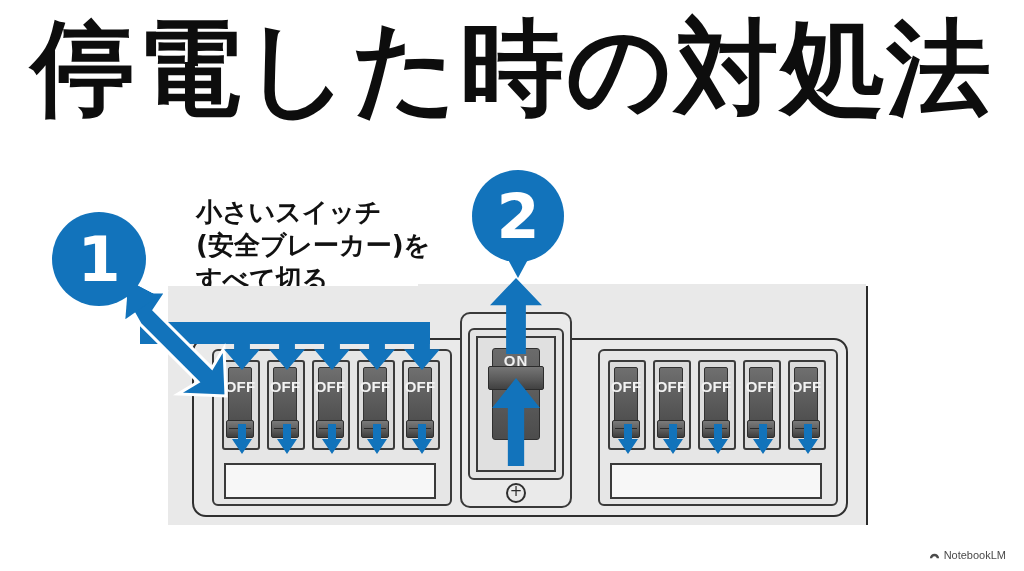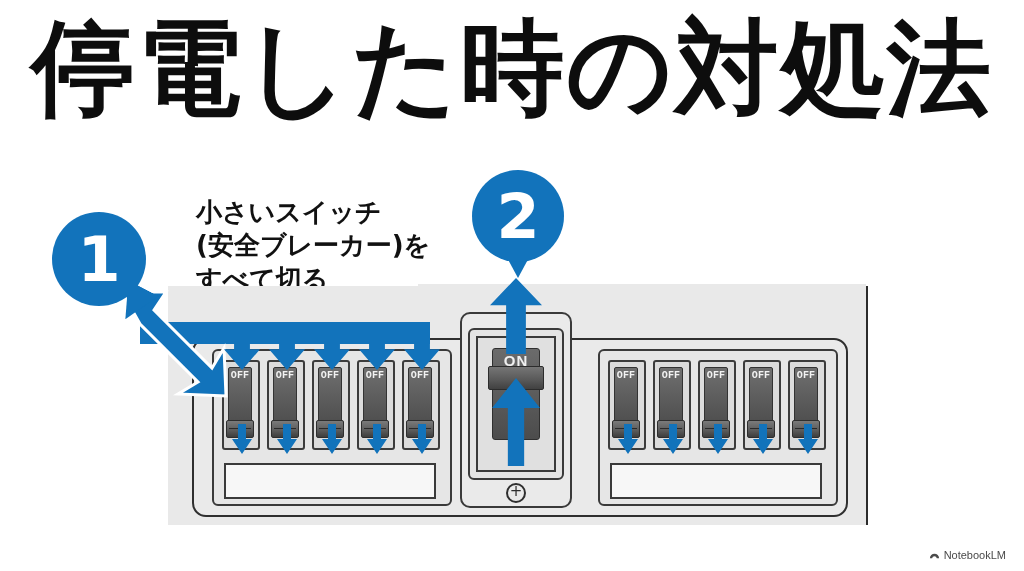--- a/index.html
+++ b/index.html
@@ -157,11 +157,11 @@
   }
   .breaker-label {
     color: #f2f2f2;
-    font-family: Liberation Mono, monospace;
+    font-family: Liberation Sans, sans-serif;
     font-weight: 700;
-    font-size: 10px;
+    font-size: 15px;
     letter-spacing: 0.2px;
-    margin-top: 2px;
+    margin-top: 10px;
   }
   .breaker-lever {
     position: absolute;

